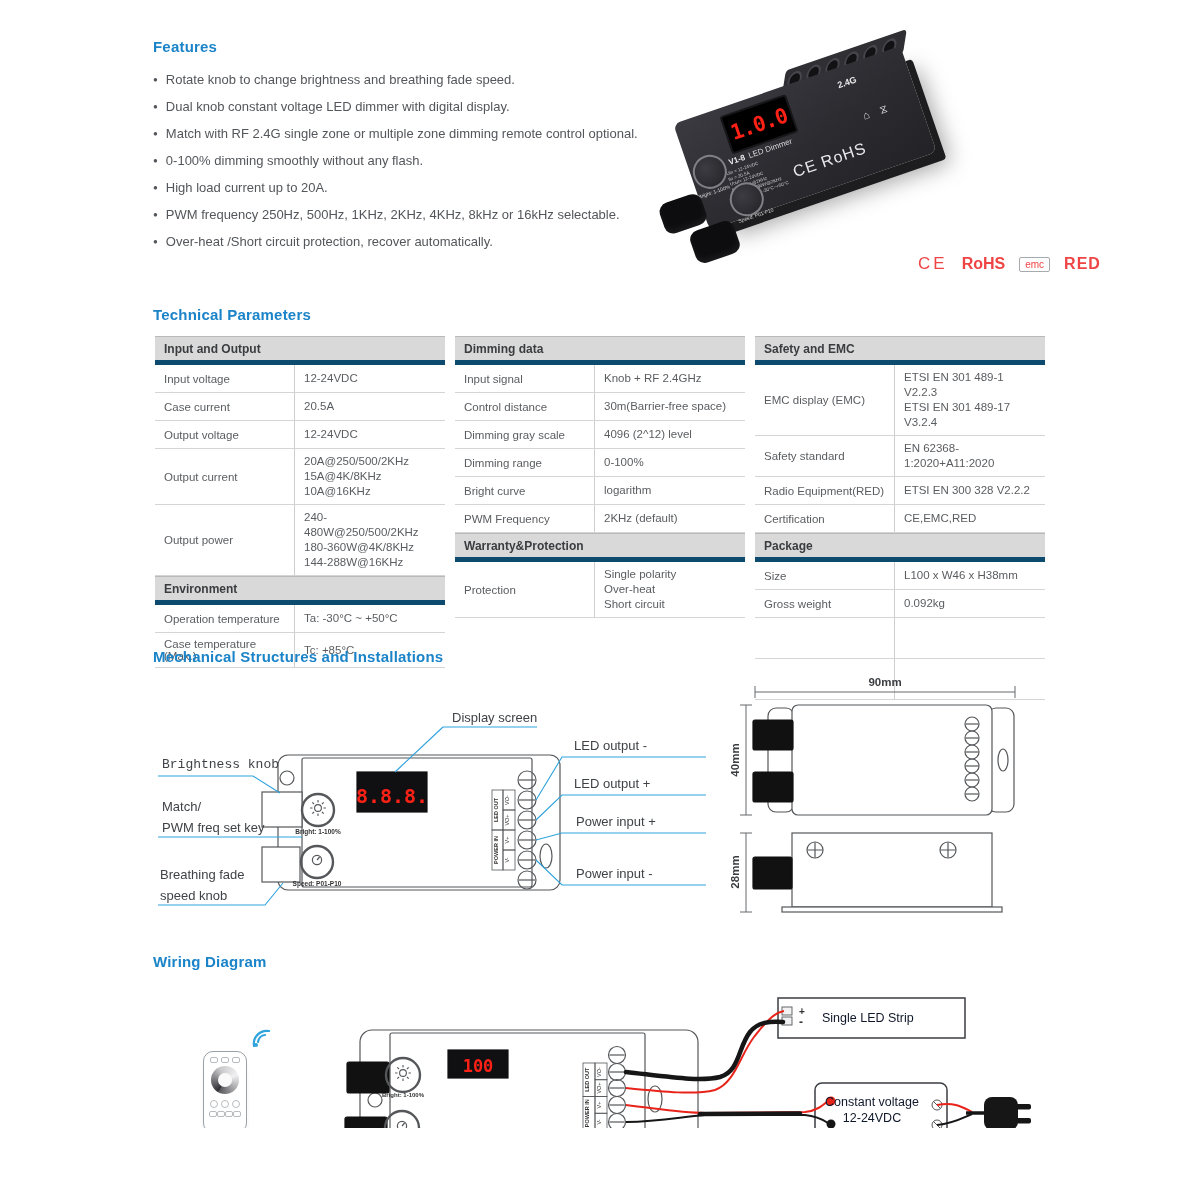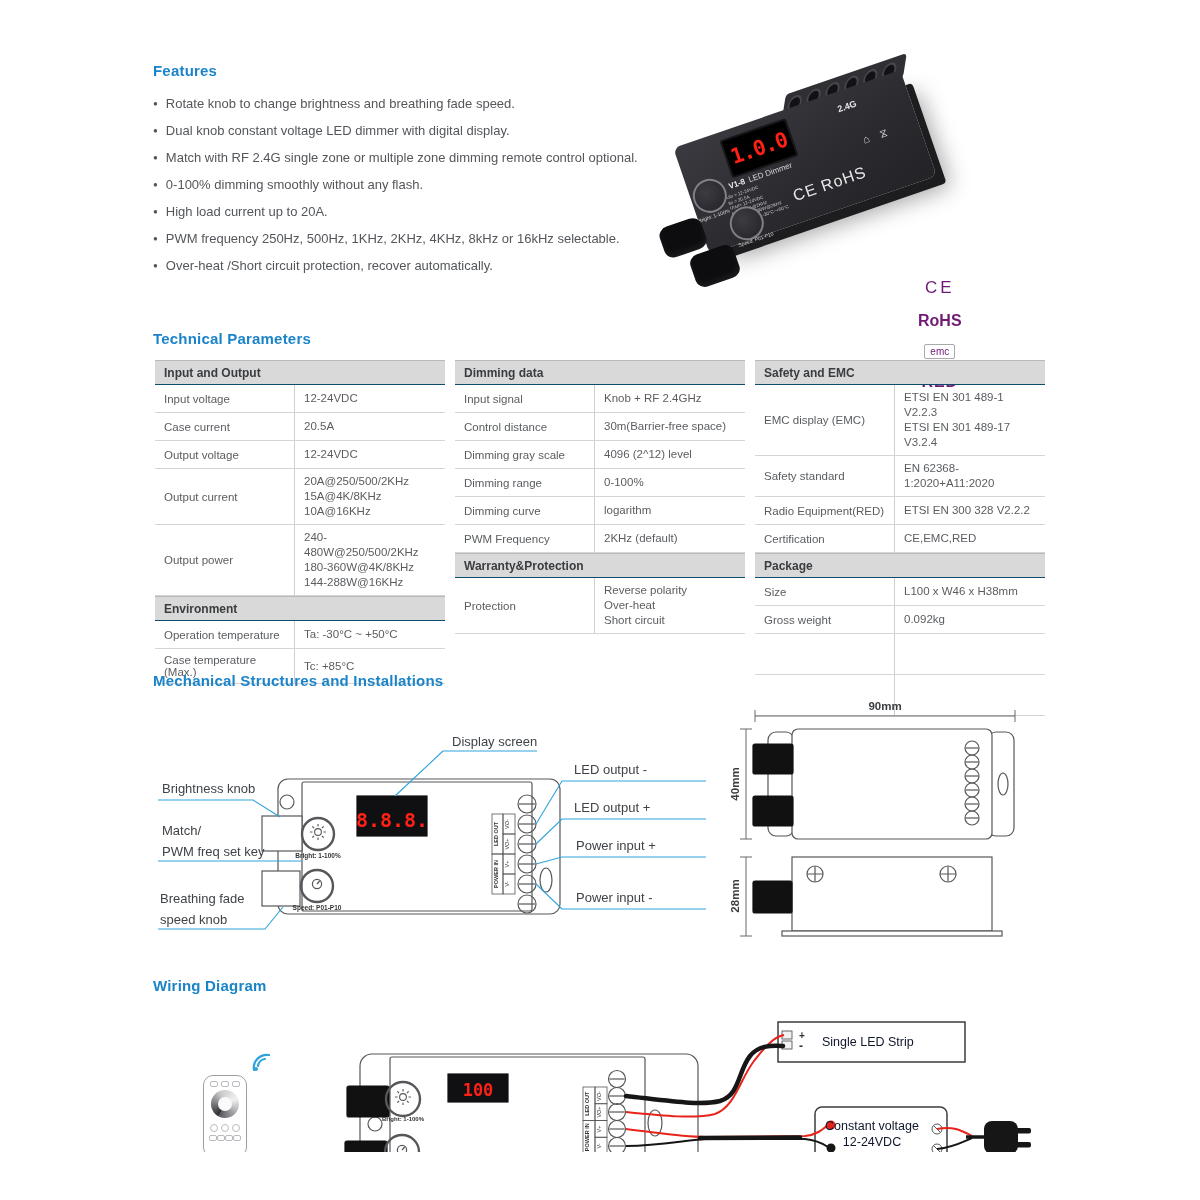--- a/index.html
+++ b/index.html
@@ -4,7 +4,7 @@
 <style>
   html,body{margin:0;padding:0;background:#fff;}
   #page{position:relative;width:1200px;height:1128px;background:#fff;overflow:hidden;
-        font-family:"Liberation Sans",sans-serif;color:#4f5358;margin-top:24px;}
+        font-family:"Liberation Sans",sans-serif;color:#4f5358;}
   .sec-heading{position:absolute;font-size:15px;font-weight:bold;color:#1b84c9;letter-spacing:.2px;}
   
   #features-list{position:absolute;left:153px;top:66px;width:580px;margin:0;padding:0;list-style:none;}

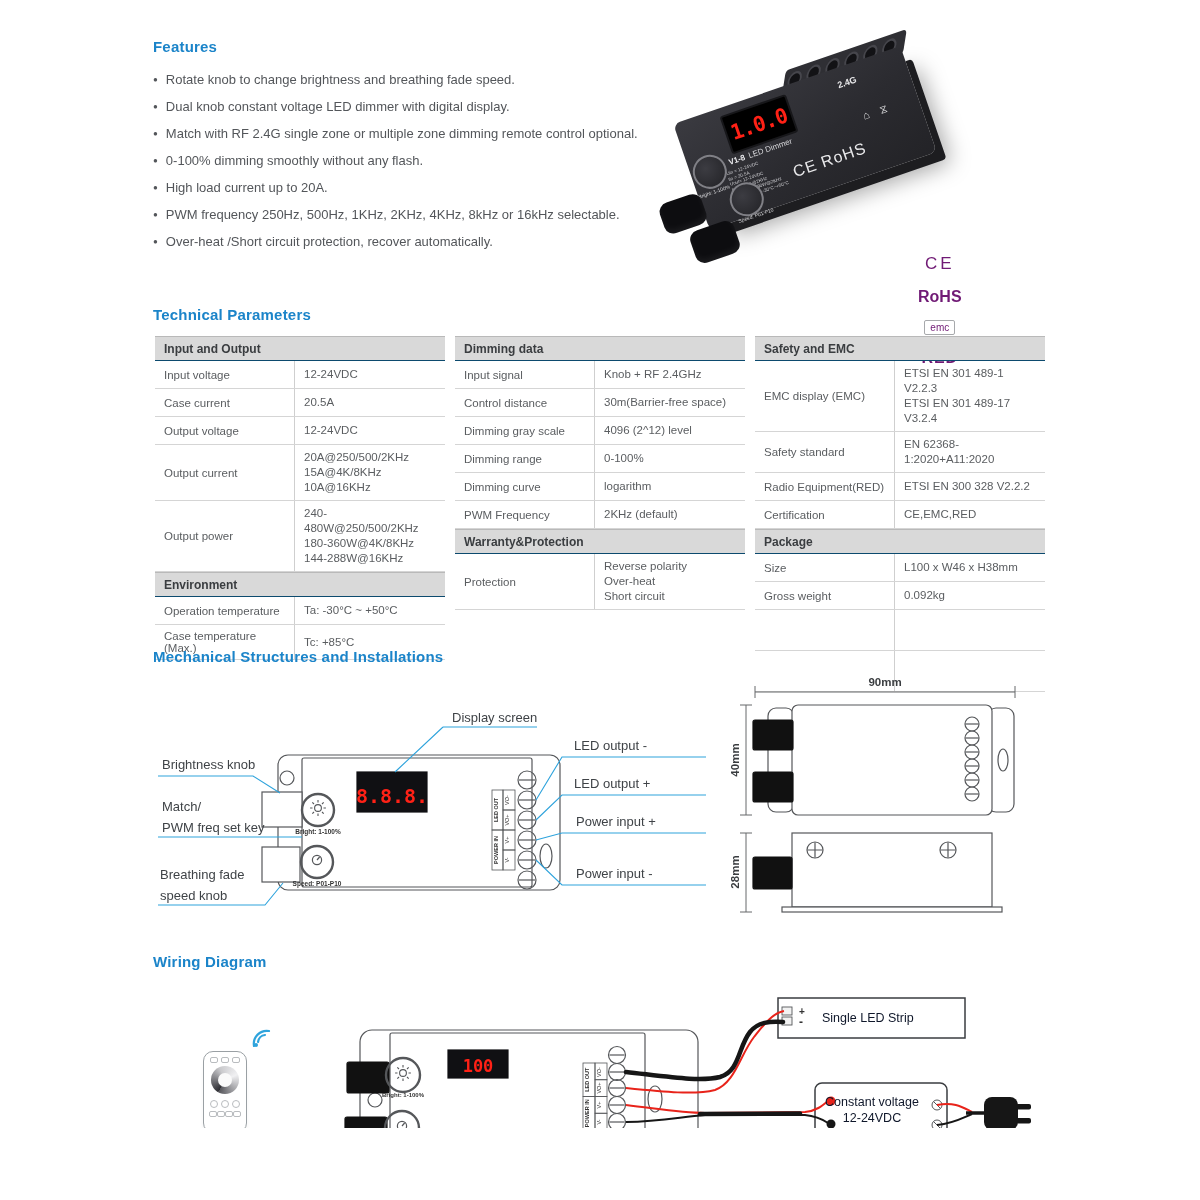--- a/index.html
+++ b/index.html
@@ -11,7 +11,7 @@
   #features-list li{font-size:13px;color:#53565a;line-height:27px;}
   #features-list li::before{content:"●";font-size:8px;vertical-align:2px;margin-right:8px;color:#53565a;}
   
-  #cert-marks{position:absolute;left:918px;top:254px;display:flex;align-items:center;gap:14px;color:#701a75;flex-direction:column;}
+  #cert-marks{position:absolute;left:918px;top:254px;display:flex;align-items:center;gap:14px;color:#ef4444;}
   .mark-ce{font-size:17px;letter-spacing:3px;}
   .mark-rohs{font-size:16px;font-weight:bold;}
   .mark-emc{font-size:10px;border:1px solid #a7a9ac;border-radius:2px;padding:1px 5px;}

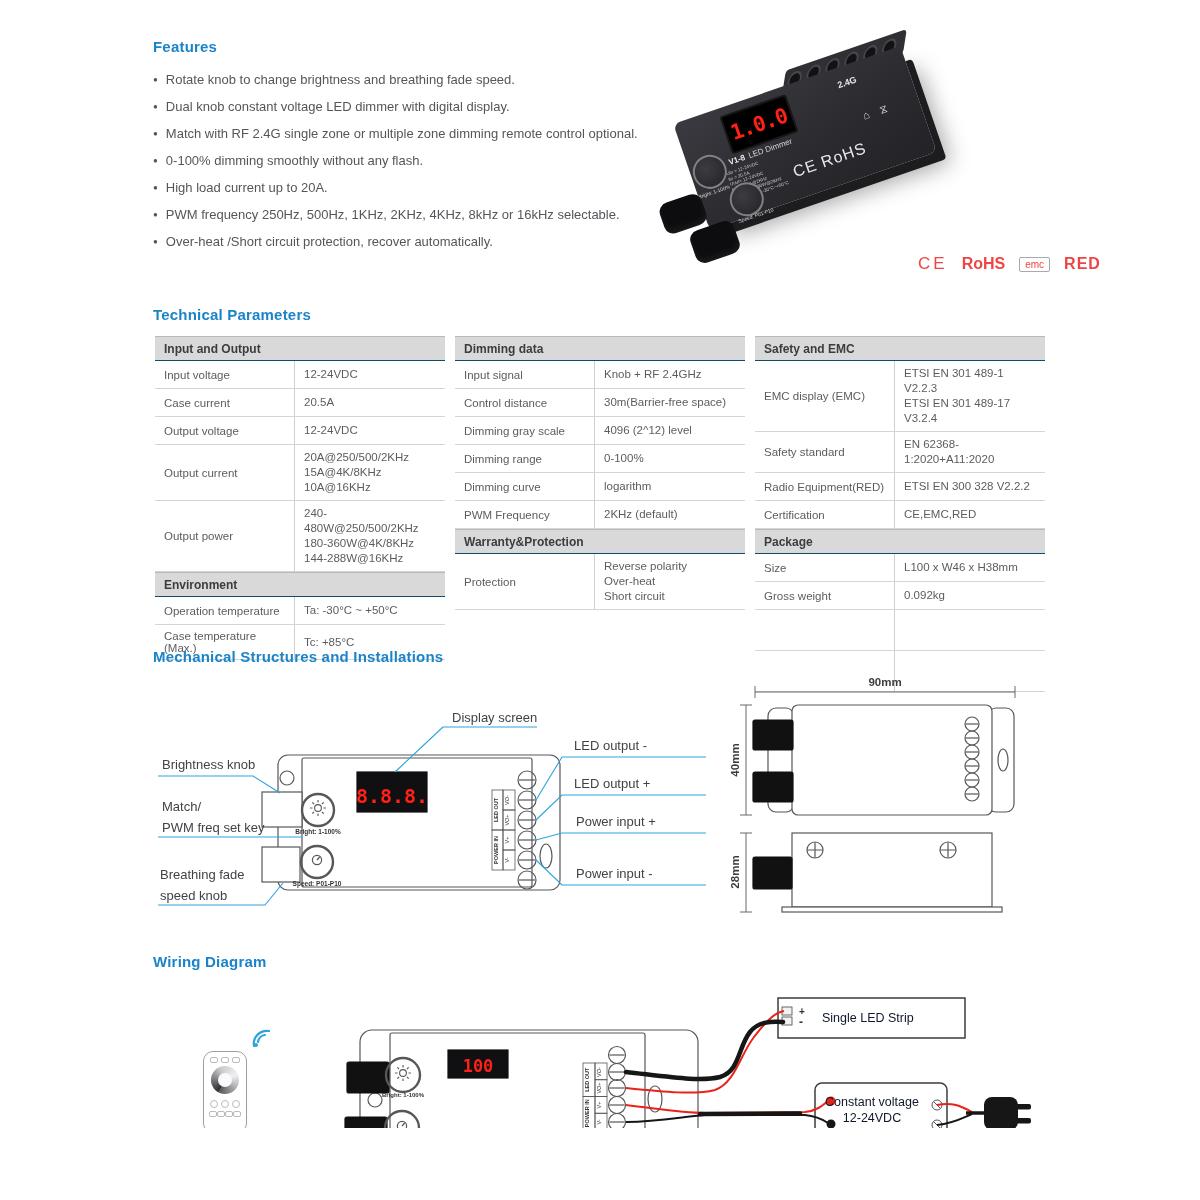--- a/index.html
+++ b/index.html
@@ -42,7 +42,7 @@
   
   #tech-tables{position:absolute;left:155px;top:336px;width:900px;}
   .tech-table{position:absolute;top:0;width:290px;font-size:11.5px;color:#5a5d60;}
-  .t-header{background:#d9d9d9;border-top:1px solid #b9b9b9;border-bottom:1px solid #0c4a6e;
+  .t-header{background:#d9d9d9;border-top:1px solid #b9b9b9;border-bottom:5px solid #0c4a6e;
             font-weight:bold;color:#3a3d40;font-size:12px;padding:5px 9px 4px 9px;}
   .t-row{display:flex;align-items:center;border-bottom:1px solid #d5d5d5;min-height:27px;}
   .t-label{width:126px;padding:5px 4px 5px 9px;flex-shrink:0;}

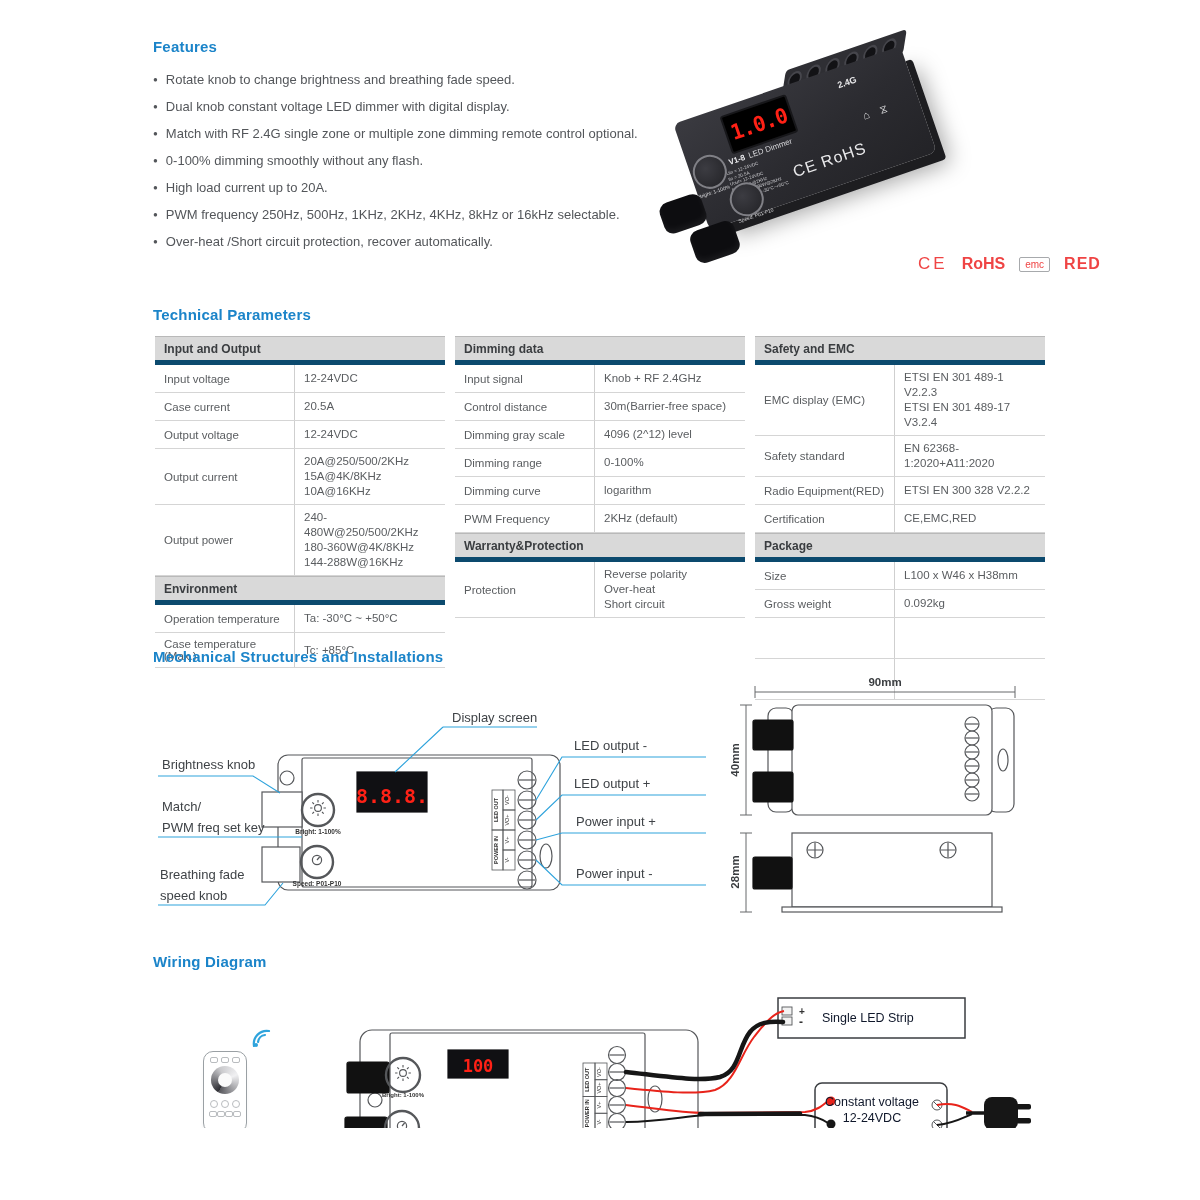--- a/index.html
+++ b/index.html
@@ -197,7 +197,7 @@
           </div>
         </div>
         <div class="t-row">
-          <div class="t-label">Dimming curve</div>
+          <div class="t-label">Bright curve</div>
           <div class="t-value">
             <div class="t-line">logarithm</div>
           </div>

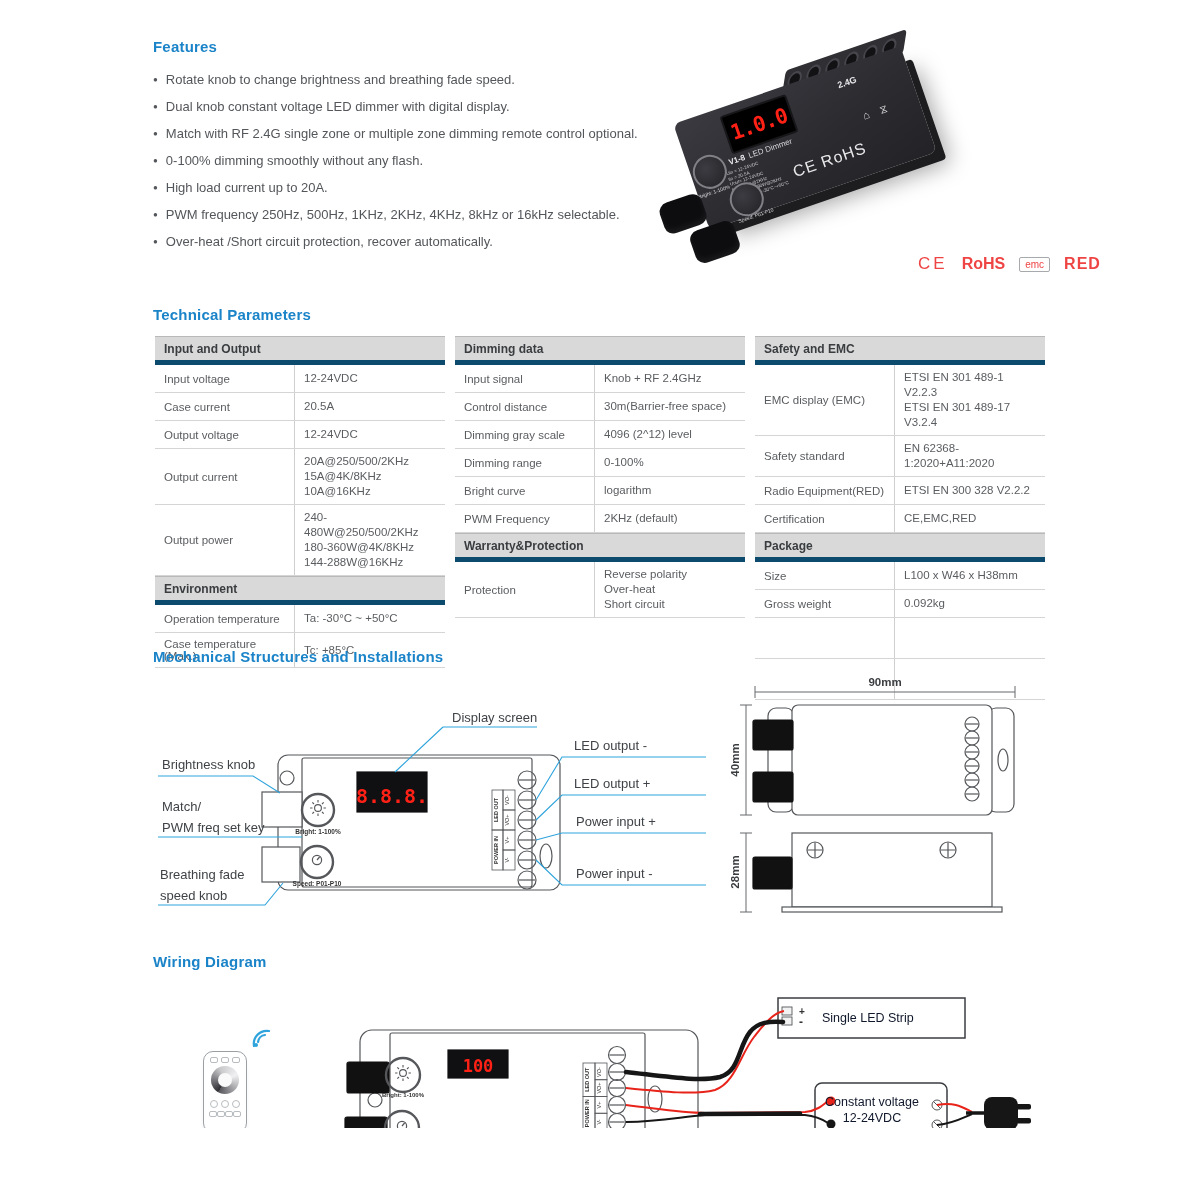--- a/index.html
+++ b/index.html
@@ -212,7 +212,7 @@
         <div class="t-row">
           <div class="t-label">Protection</div>
           <div class="t-value">
-            <div class="t-line">Reverse polarity</div>
+            <div class="t-line">Single polarity</div>
             <div class="t-line">Over-heat</div>
             <div class="t-line">Short circuit</div>
           </div>

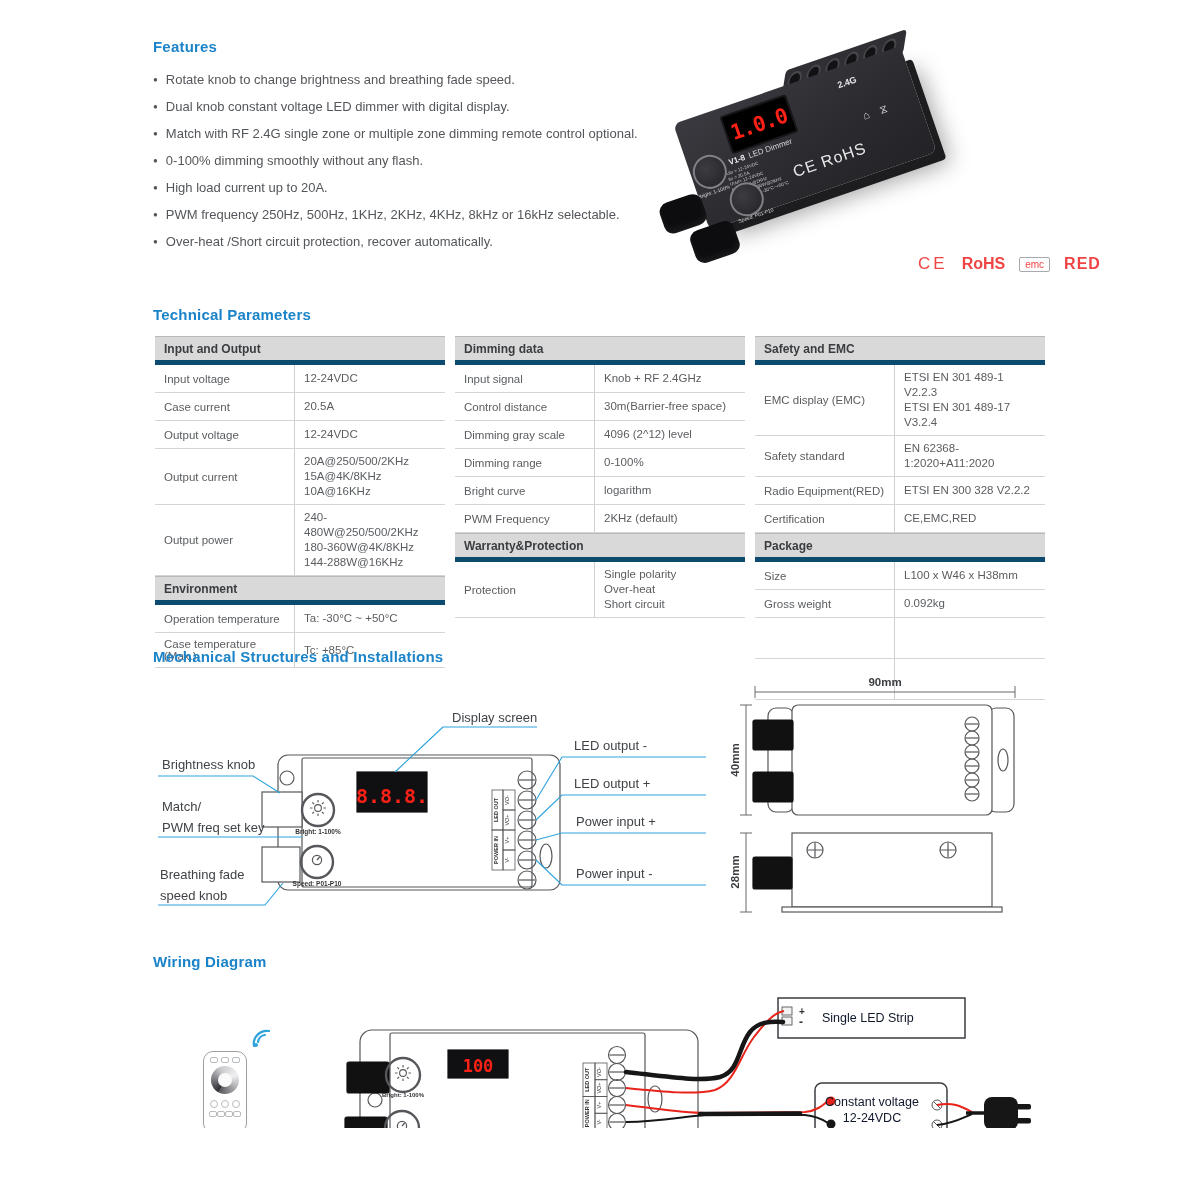--- a/index.html
+++ b/index.html
@@ -394,7 +394,7 @@
     <span class="dlabel" style="left:424px;top:104px;">LED output +</span>
     <span class="dlabel" style="left:426px;top:142px;">Power input +</span>
     <span class="dlabel" style="left:426px;top:194px;">Power input -</span>
-    <span class="dlabel" style="left:12px;top:85px;">Brightness knob</span>
+    <span class="dlabel" style="left:12px;top:85px;font-family:Liberation Mono, monospace;">Brightness knob</span>
     <div class="dlabel dlabel-2l" style="left:12px;top:124px;">
       <span>Match/</span>
         <span>PWM freq set key</span>

